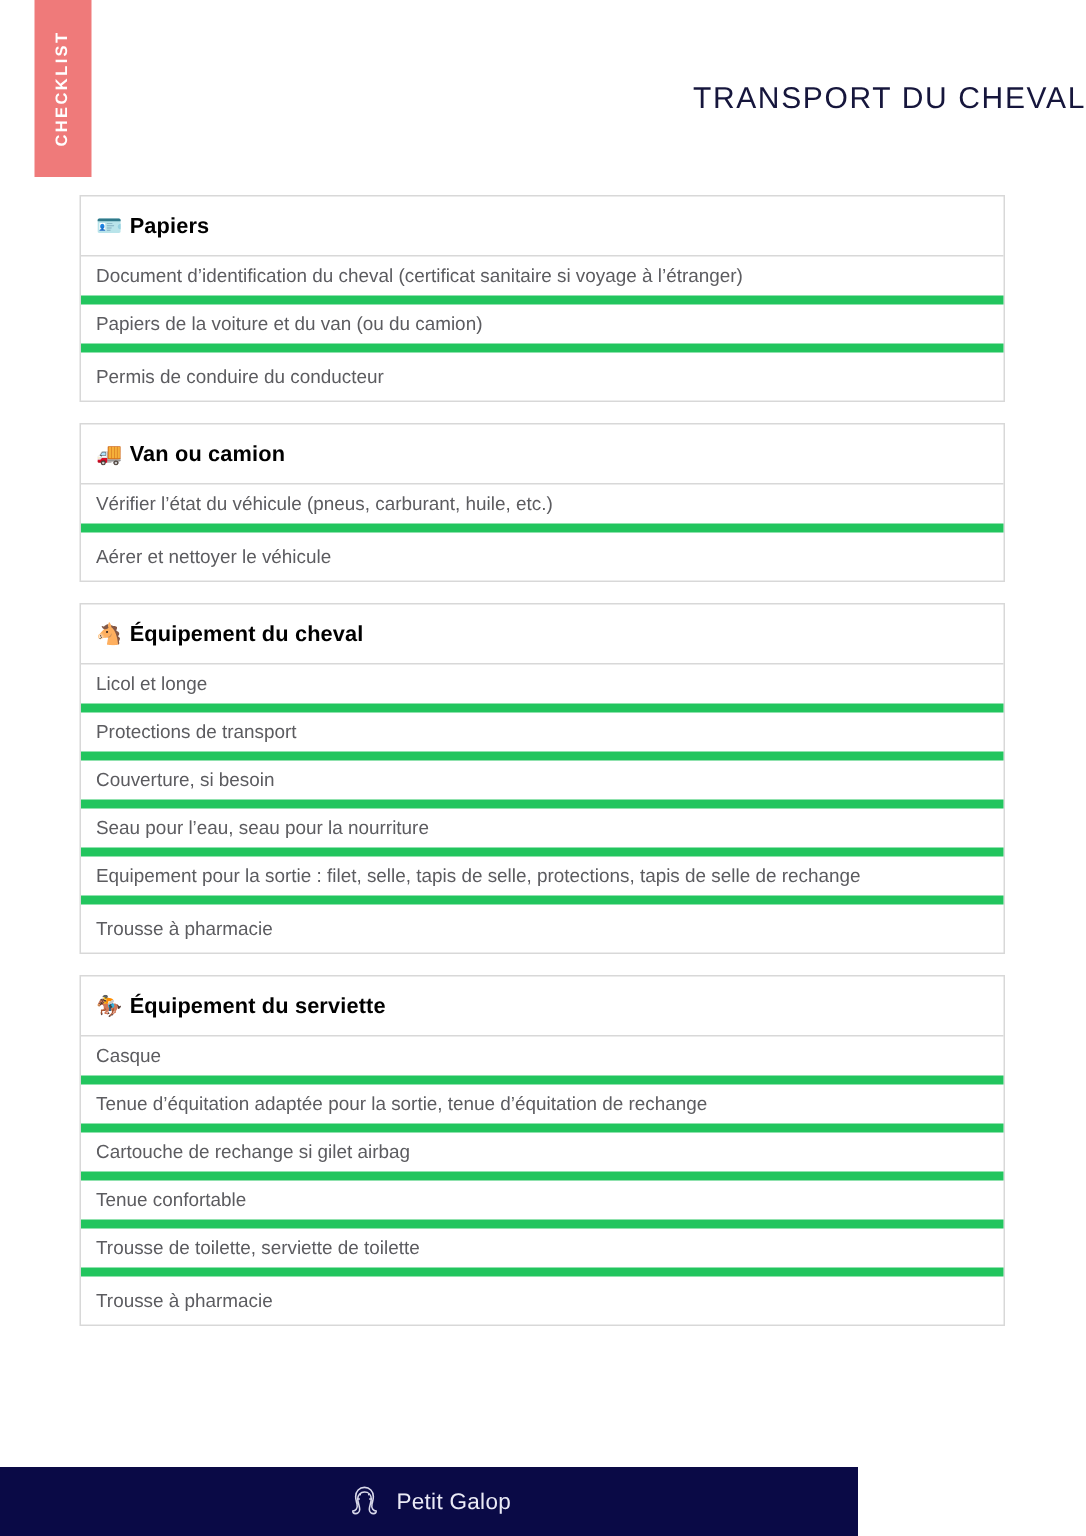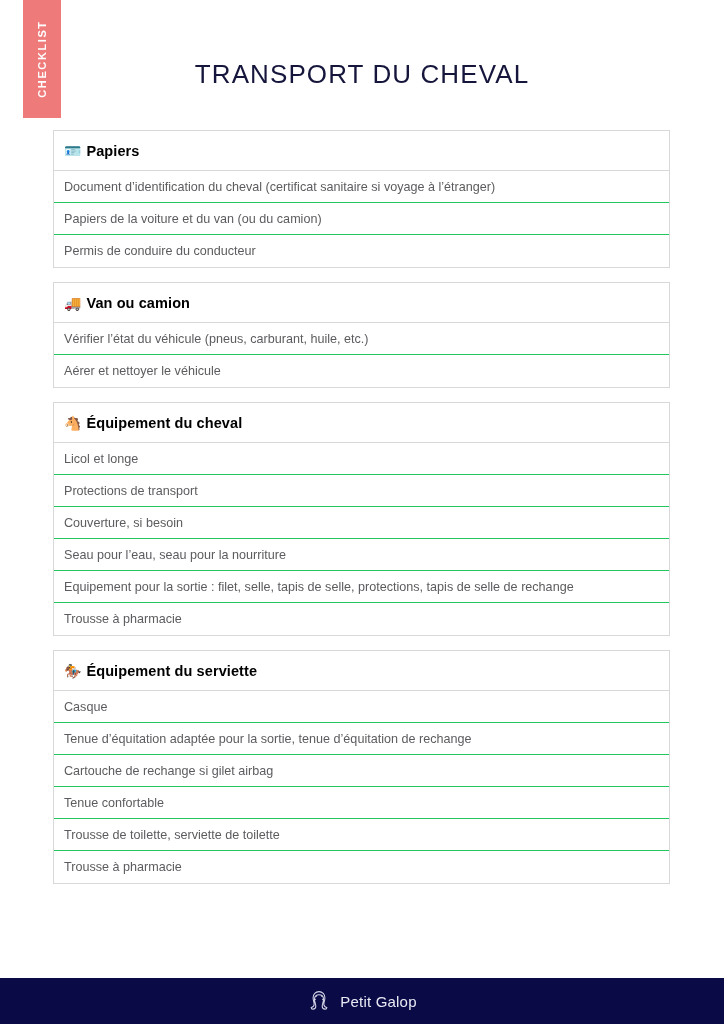--- a/index.html
+++ b/index.html
@@ -49,8 +49,8 @@
     left: 0;
     right: 0;
     top: 42px;
-    text-align: center;
-    font-size: 26px;
+    text-align: right;
+    font-size: 20px;
     font-weight: 500;
     letter-spacing: 1.1px;
     color: #16163c;

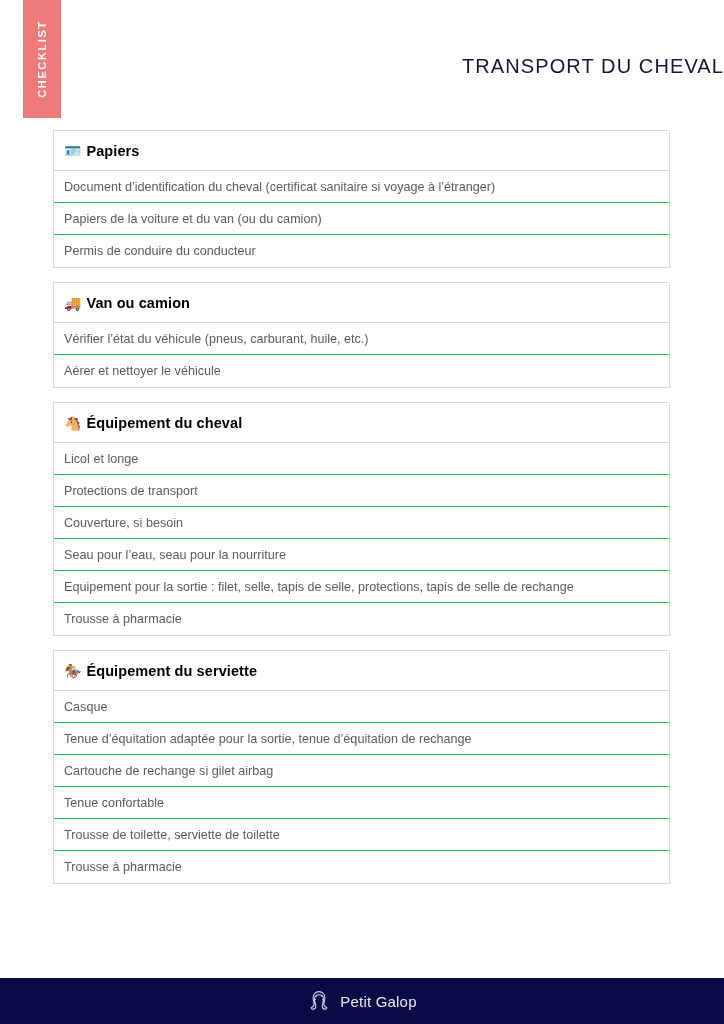--- a/index.html
+++ b/index.html
@@ -100,7 +100,7 @@
     align-items: center;
     padding-left: 10px;
     padding-right: 8px;
-    border-bottom: 1px solid #22c55e;
+    border-bottom: 6px solid #22c55e;
     box-sizing: border-box;
     font-size: 12.6px;
     color: #5c5c60;

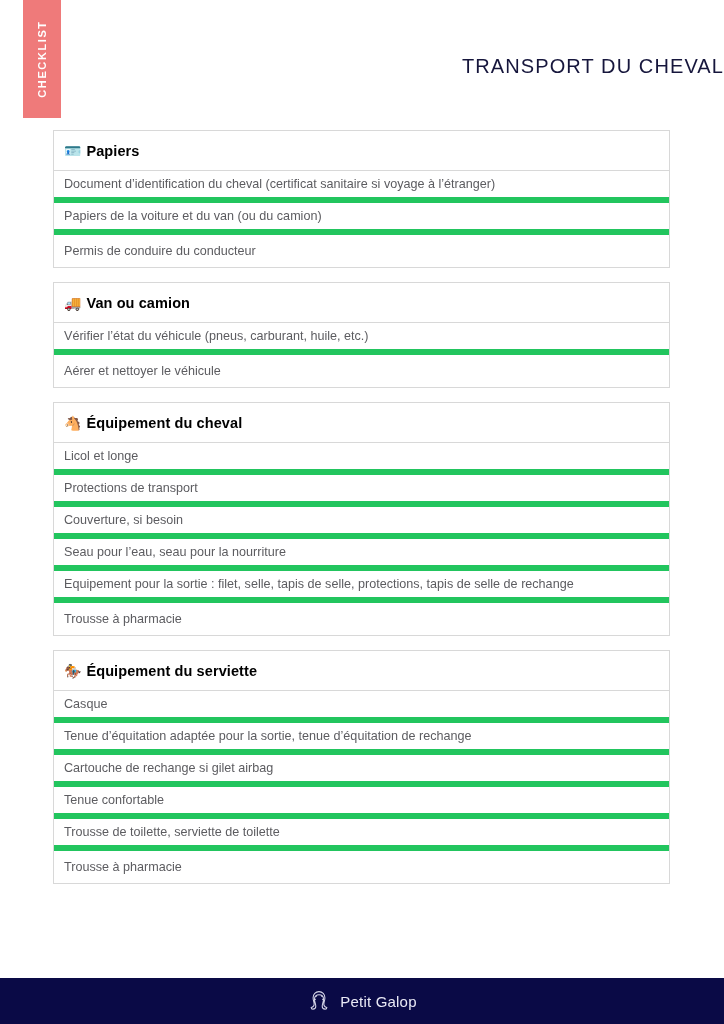--- a/index.html
+++ b/index.html
@@ -115,7 +115,7 @@
     position: absolute;
     left: 0;
     bottom: 0;
-    width: 724px;
+    width: 572px;
     height: 46px;
     background: #0a0a46;
     display: flex;

